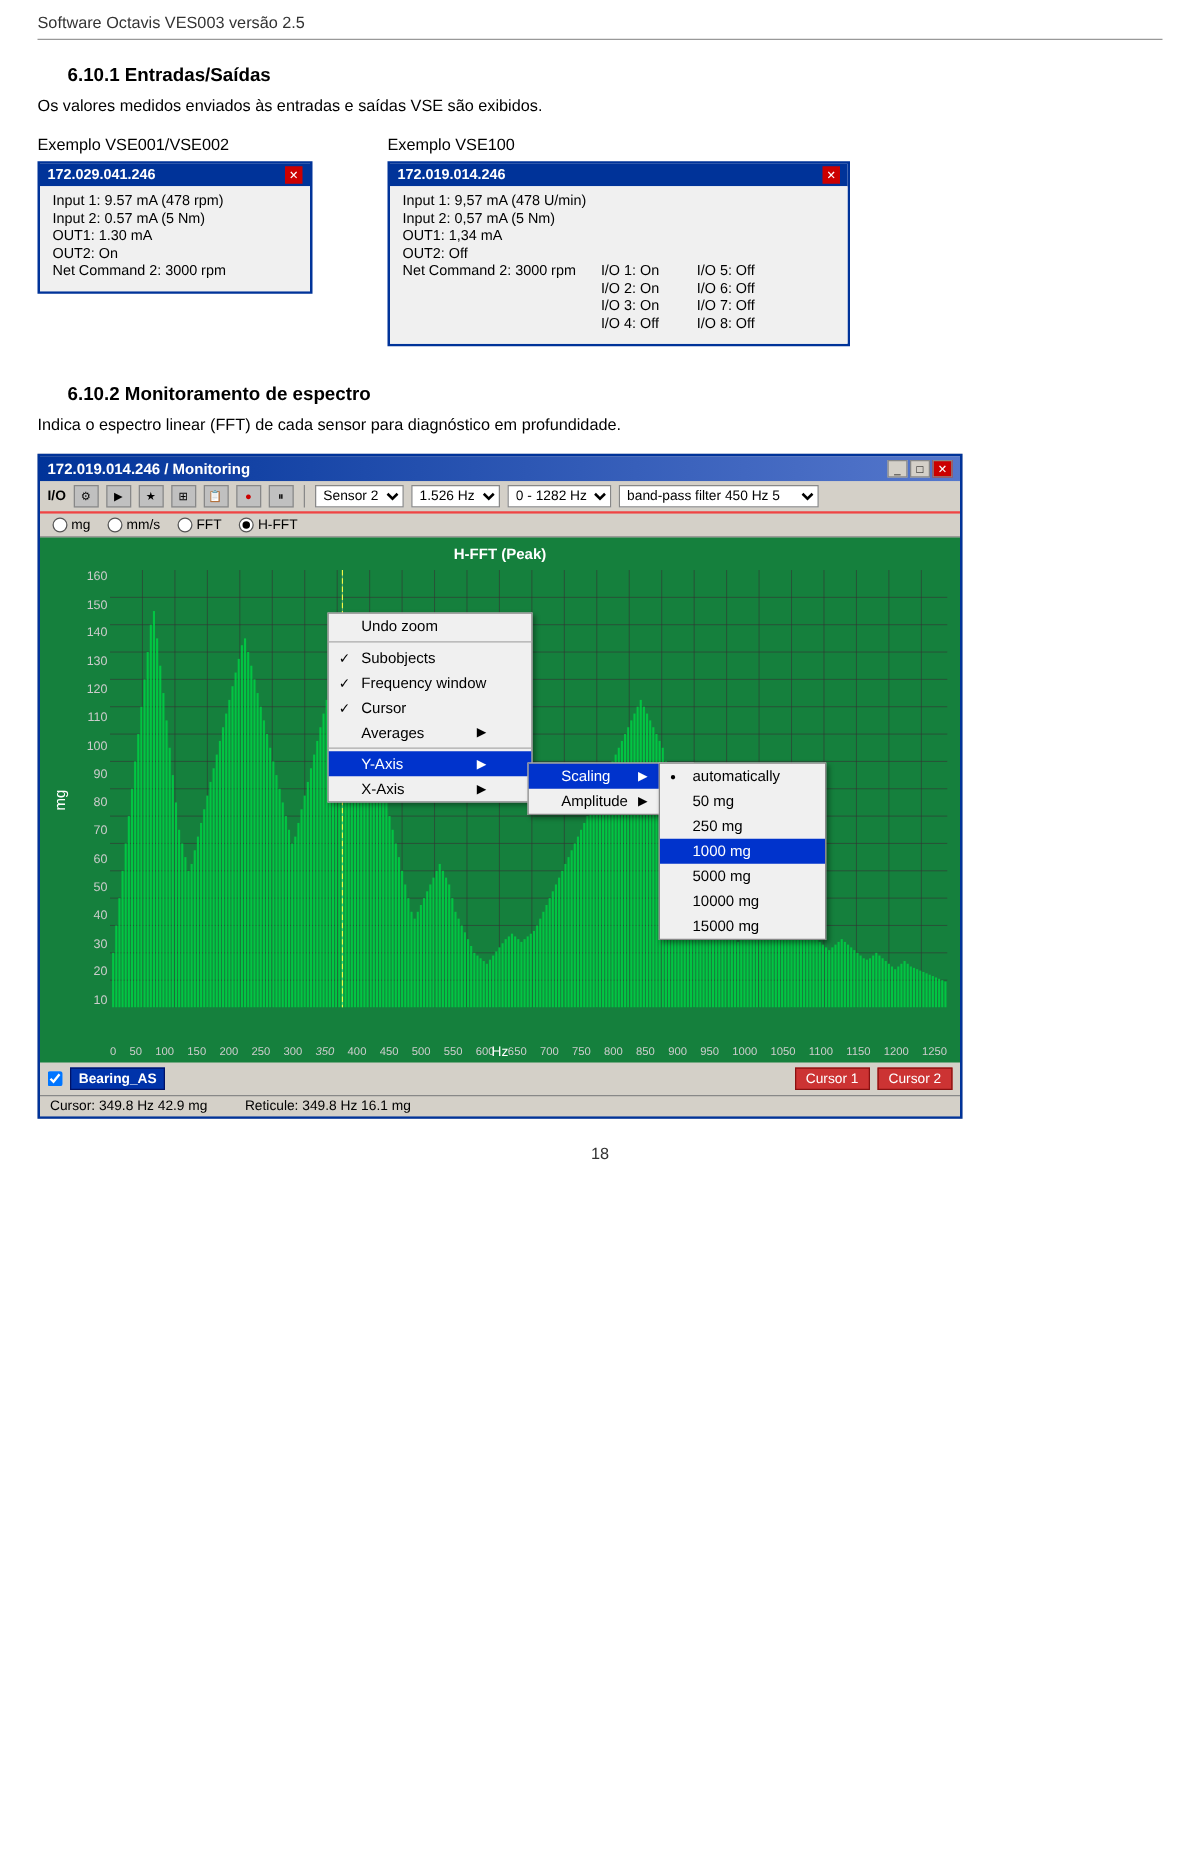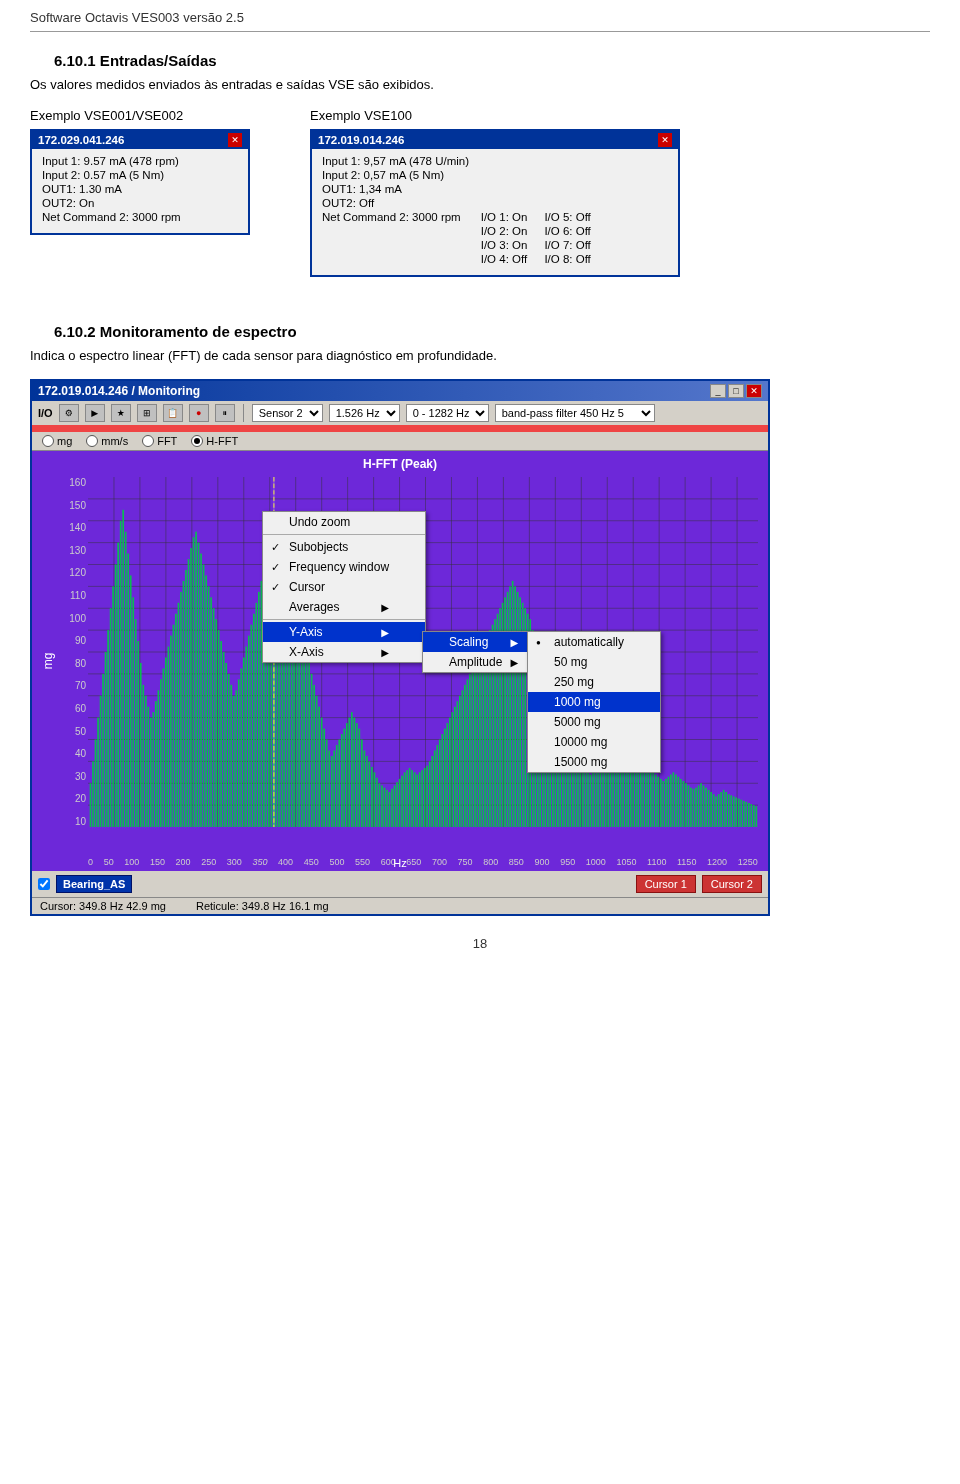--- a/index.html
+++ b/index.html
@@ -34,7 +34,7 @@
       flex-direction: row;
       gap: 60px;
       align-items: flex-start;
-      margin-bottom: 46px;
+      margin-bottom: 30px;
     }
     .example-block {
       display: flex;

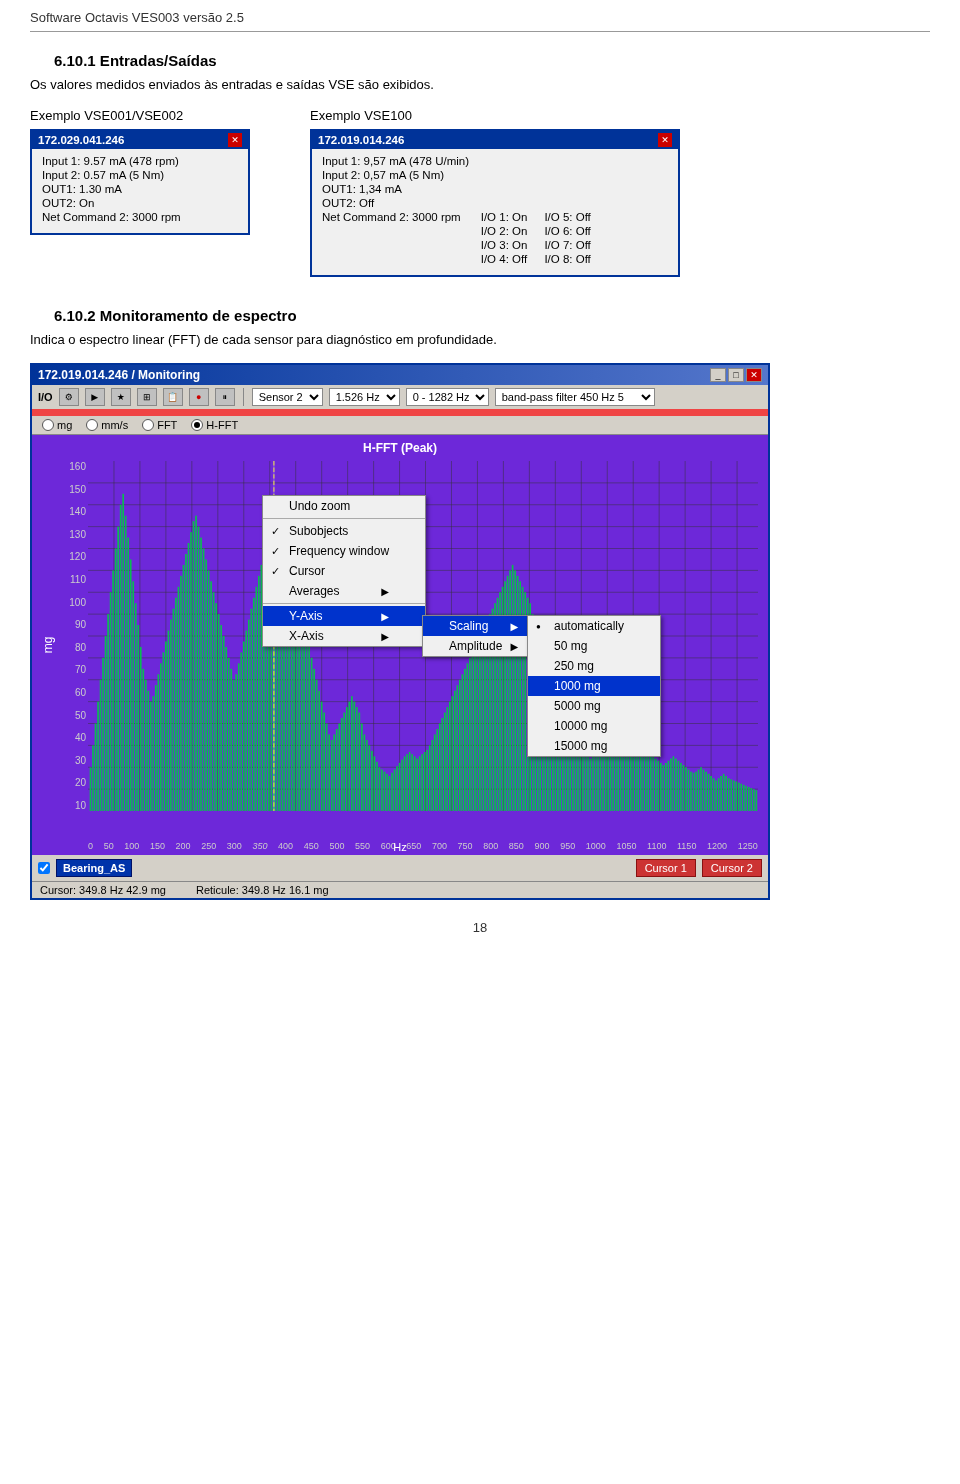--- a/index.html
+++ b/index.html
@@ -362,7 +362,7 @@
         <p>OUT2: Off</p>
         <div style="display:flex; gap:20px; margin-top:2px;">
           <p>Net Command 2: 3000 rpm</p>
-          <div style="display:flex; gap:17px;">
+          <div style="display:flex; gap:30px;">
             <div>
               <p>I/O 1: On</p>
               <p>I/O 2: On</p>

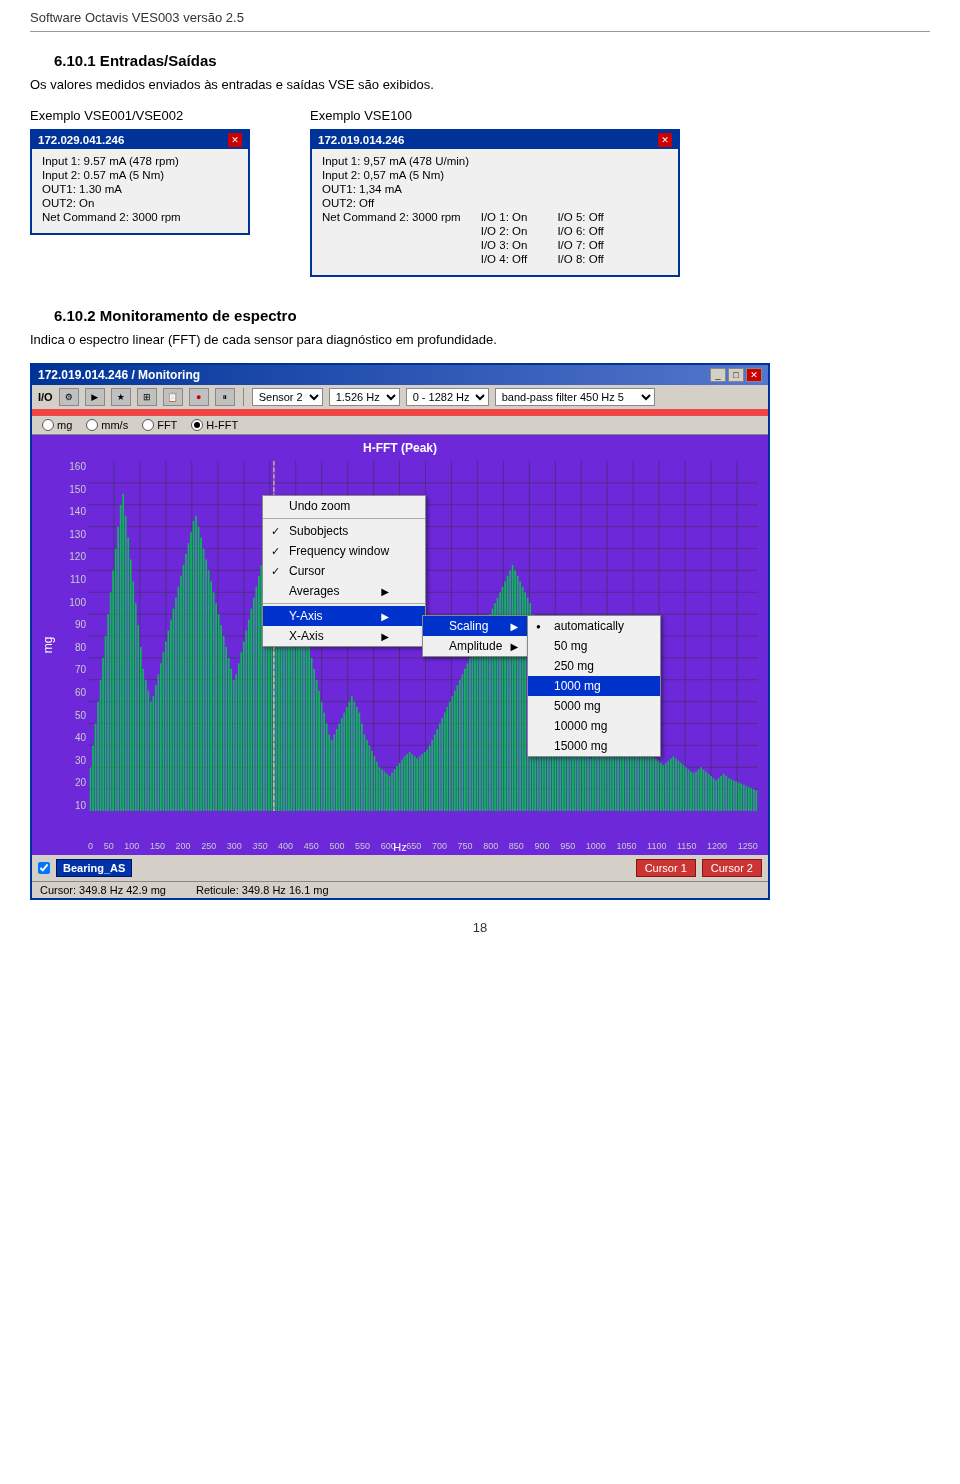--- a/index.html
+++ b/index.html
@@ -128,7 +128,7 @@
     }
     .monitoring-toolbar {
       background: #d4d0c8;
-      border-bottom: 7px solid #ef4444;
+      border-bottom: 2px solid #ef4444;
       padding: 3px 6px;
       display: flex;
       align-items: center;

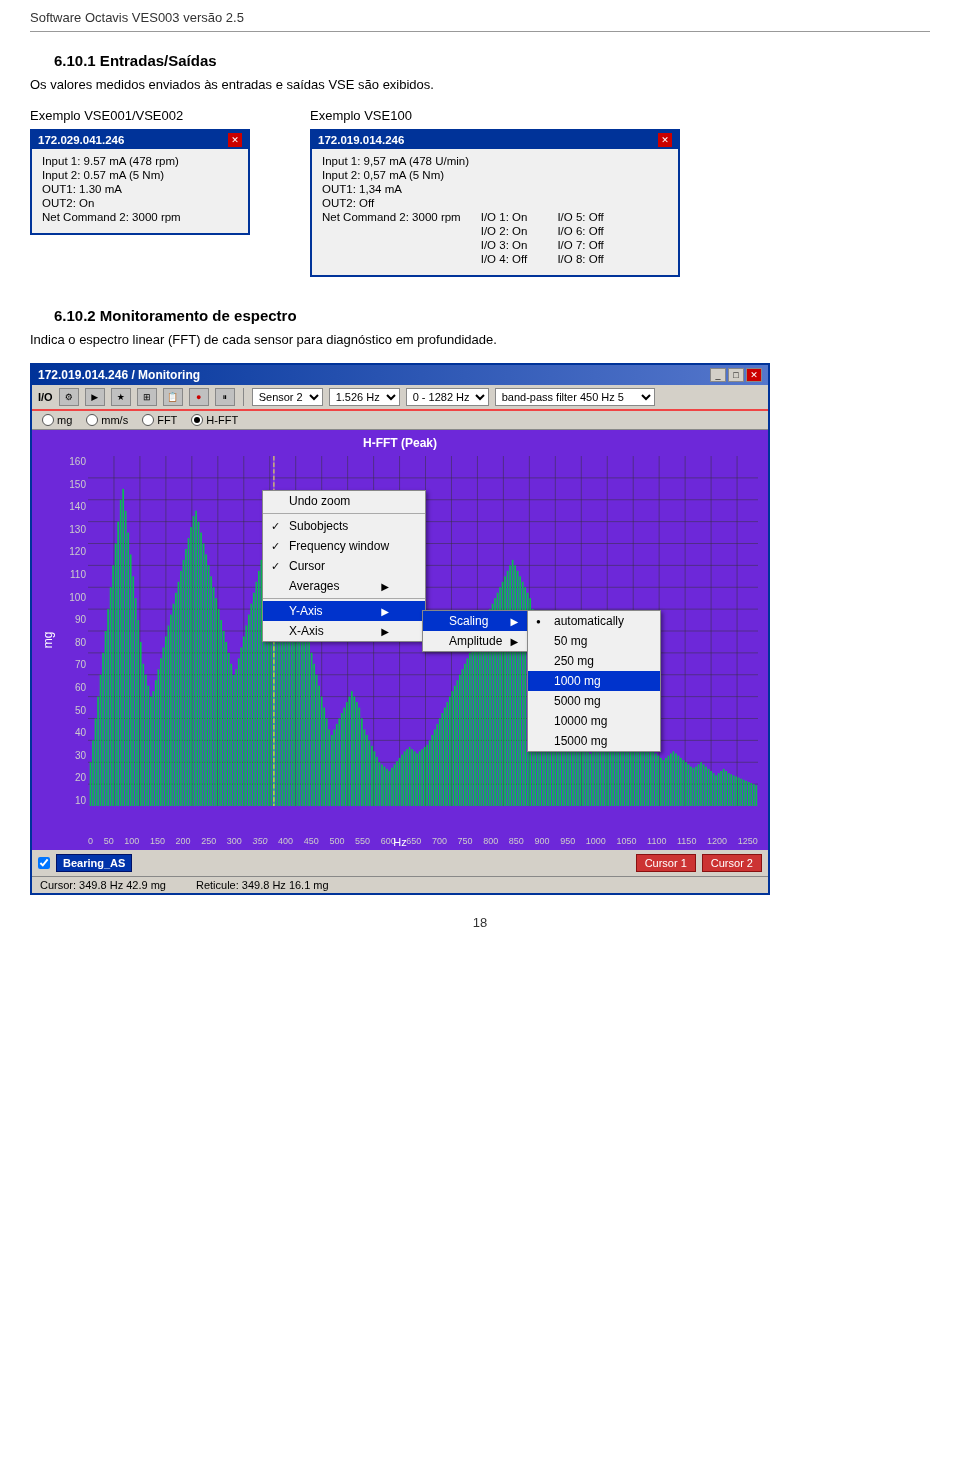--- a/index.html
+++ b/index.html
@@ -203,7 +203,7 @@
 
     
     .chart-container {
-      background: #6d28d9;
+      background: #15803d;
       position: relative;
       height: 420px;
       margin: 0;

